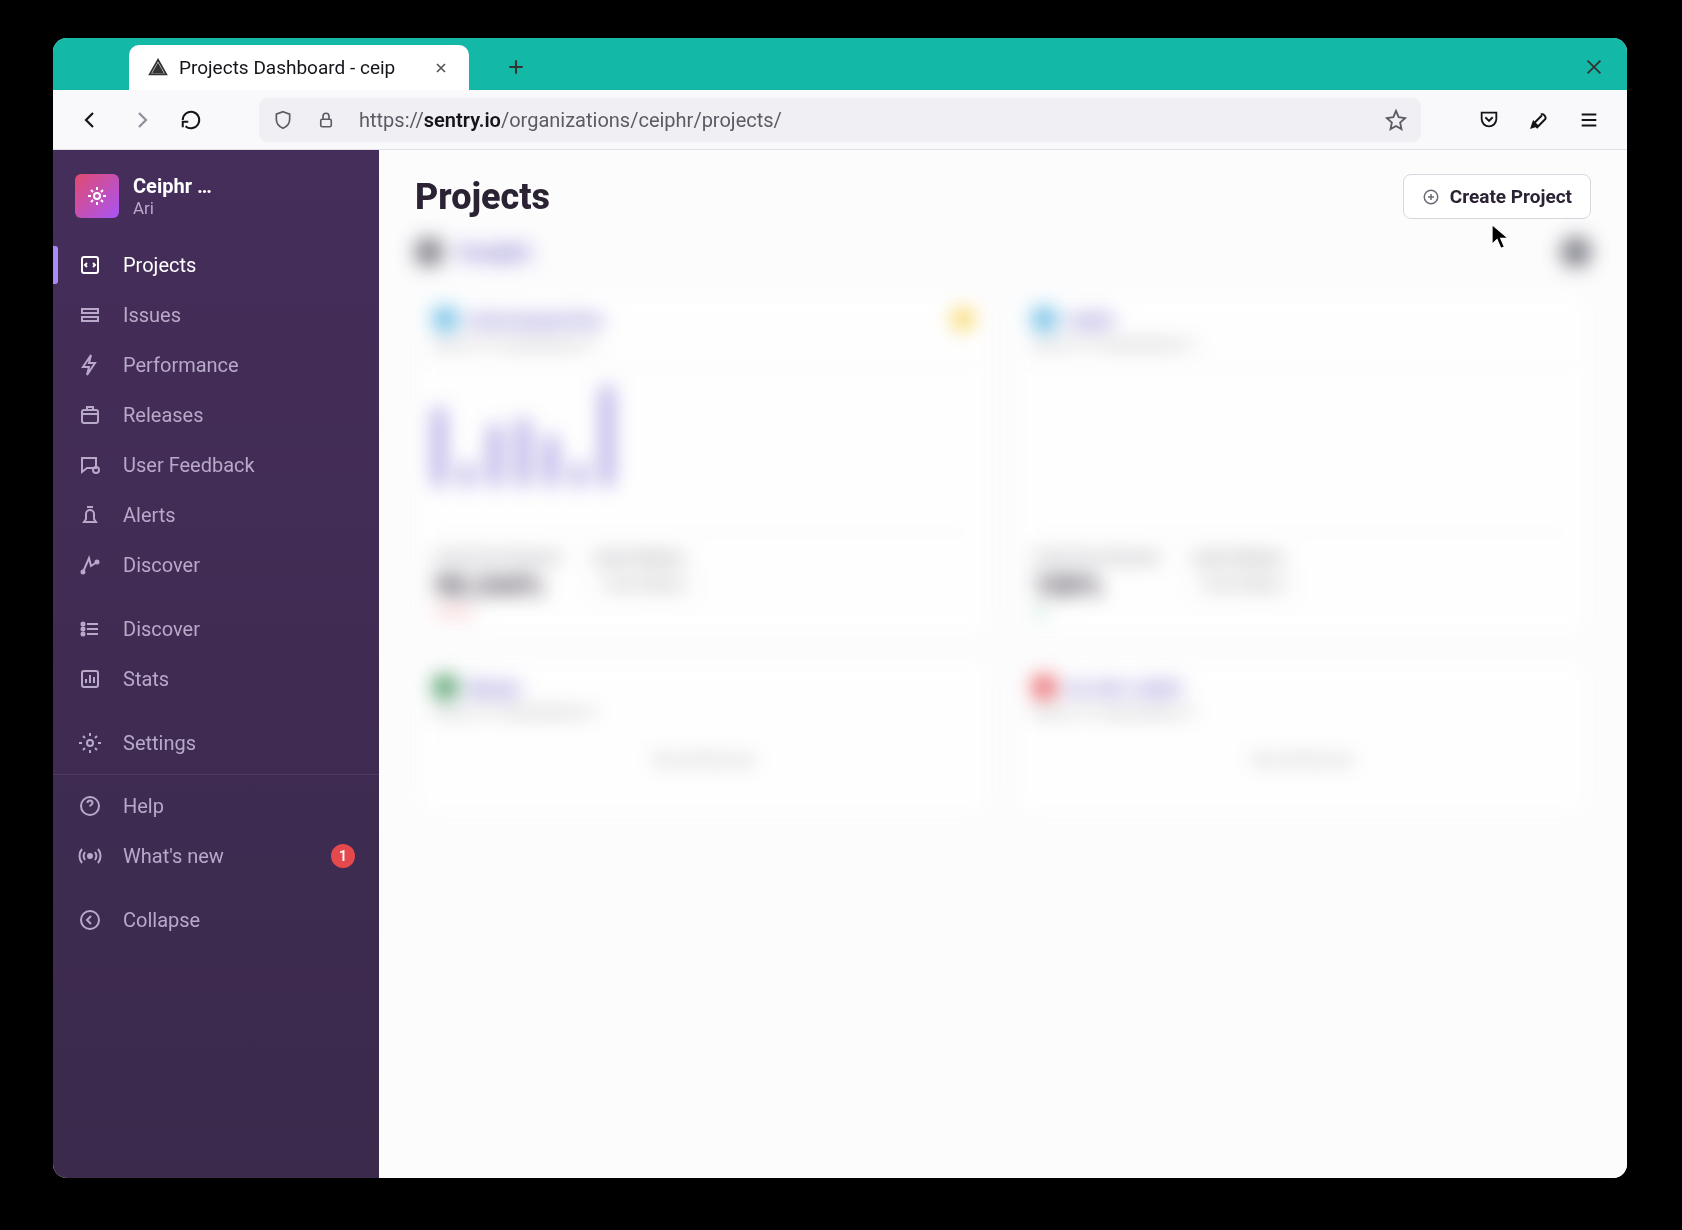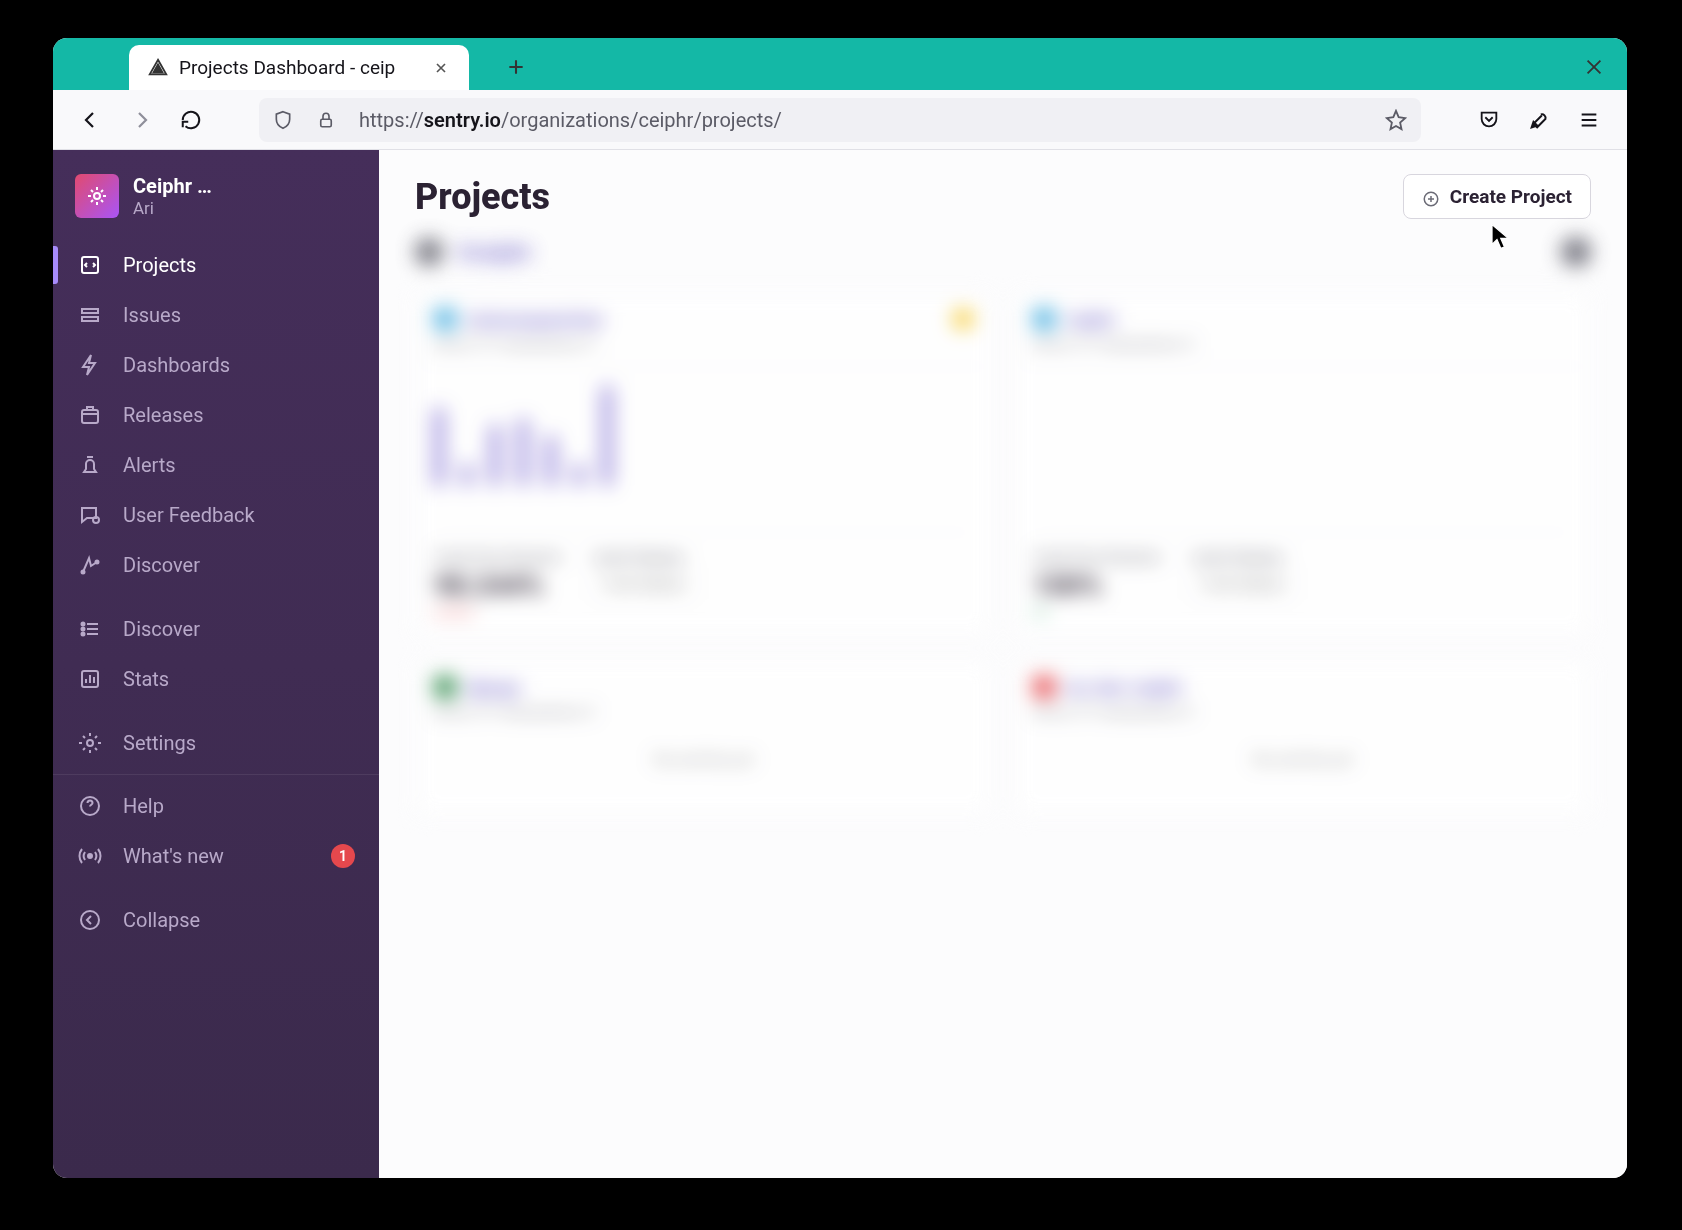--- a/index.html
+++ b/index.html
@@ -36,7 +36,7 @@
 .main { flex: 1; background: #fcfcfd; padding: 24px 36px; overflow: hidden; position: relative; }
 .main-header { display: flex; align-items: center; justify-content: space-between; margin-bottom: 18px; }
 .page-title { font-size: 36px; font-weight: 800; color: #2b2233; }
-.create-btn { display: flex; align-items: flex-end; gap: 10px; border: 1px solid #d8d6de; background: #fff; padding: 10px 18px; border-radius: 8px; font-size: 19px; font-weight: 700; color: #2b2233; cursor: pointer; }
+.create-btn { display: flex; align-items: center; gap: 10px; border: 1px solid #d8d6de; background: #fff; padding: 10px 18px; border-radius: 8px; font-size: 19px; font-weight: 700; color: #2b2233; cursor: pointer; }
 .create-btn svg { color: #6b6b76; }
 .blurred { filter: blur(10px); opacity: 0.9; pointer-events: none; }
 .team-row { display: flex; align-items: center; gap: 14px; margin: 18px 0 24px 0; }

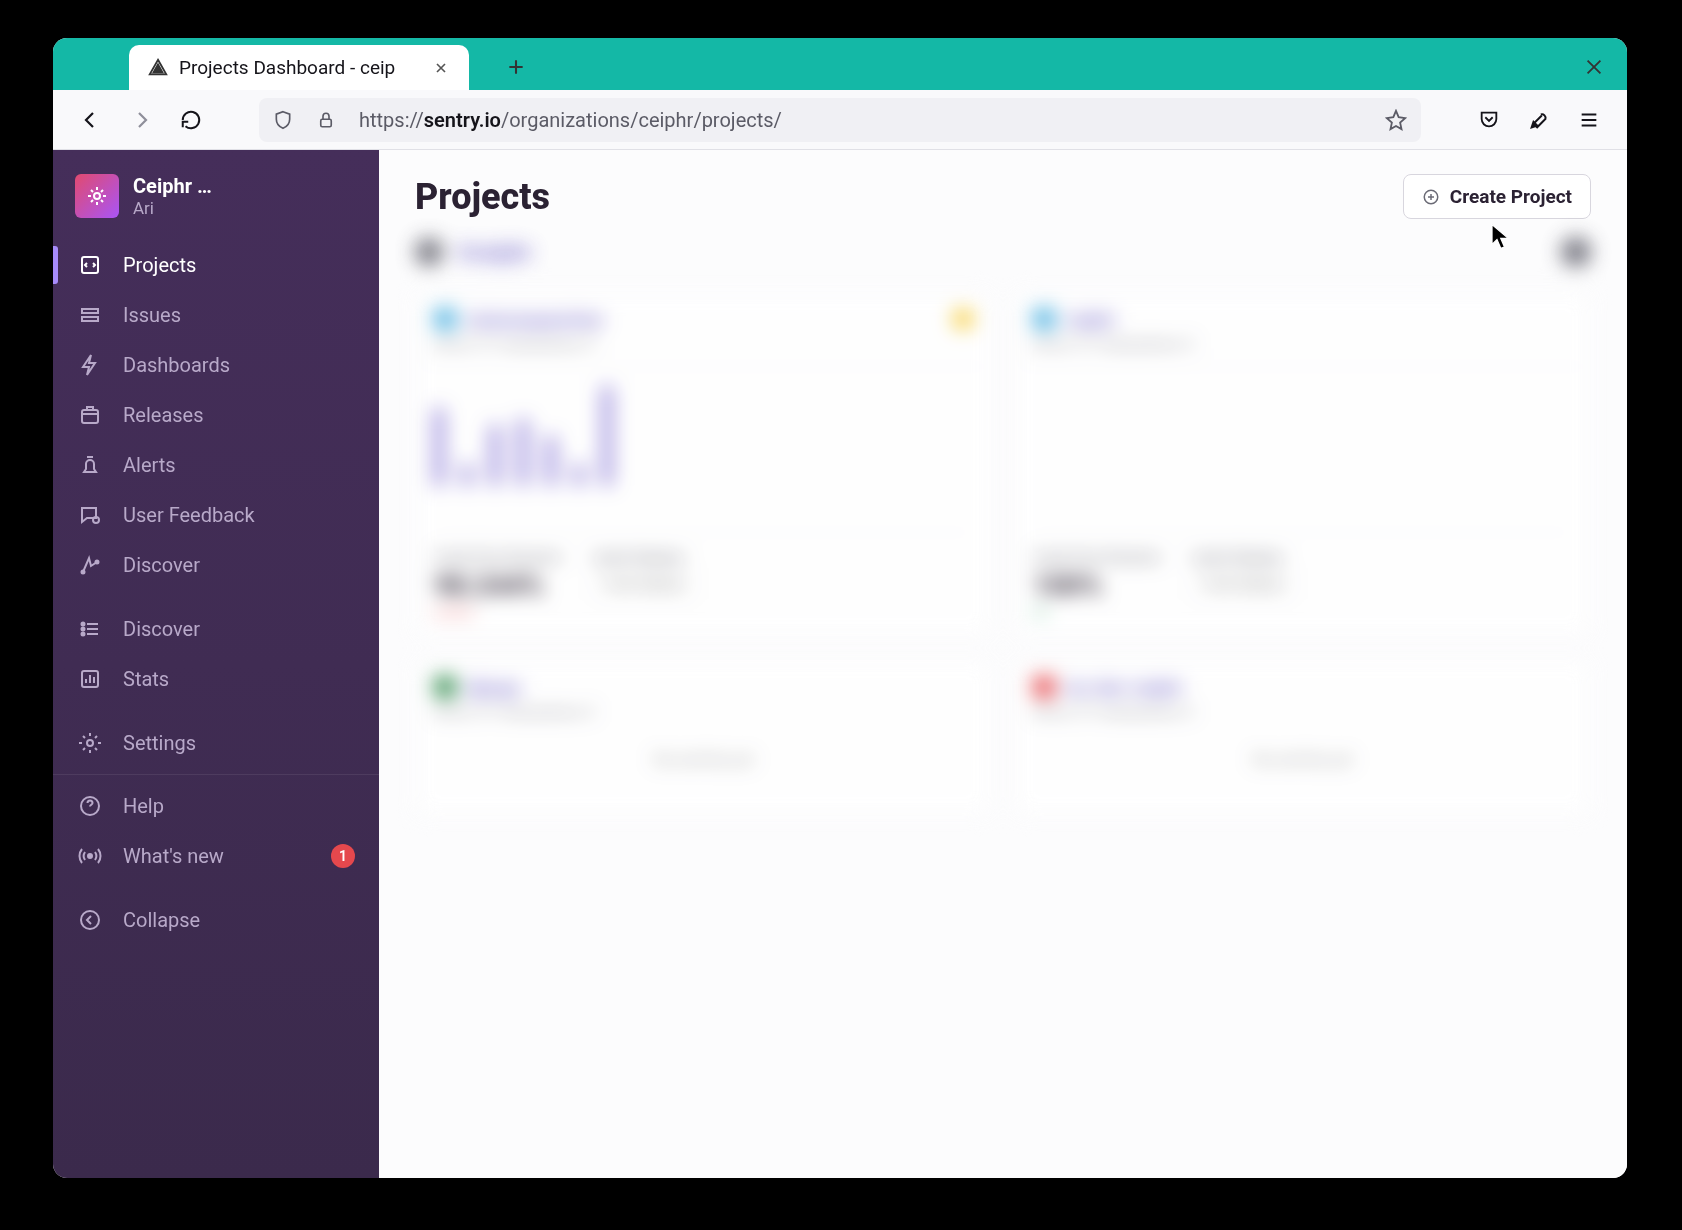--- a/index.html
+++ b/index.html
@@ -190,7 +190,7 @@
                 <path d="M13 2L5 14h6l-2 8 8-12h-6l2-8z"></path>
               </svg>
             </span>
-          <span>Dashboards</span>
+          <span>Performance</span>
         </div>
         <div class="nav-item">
           <span class="nav-icon">

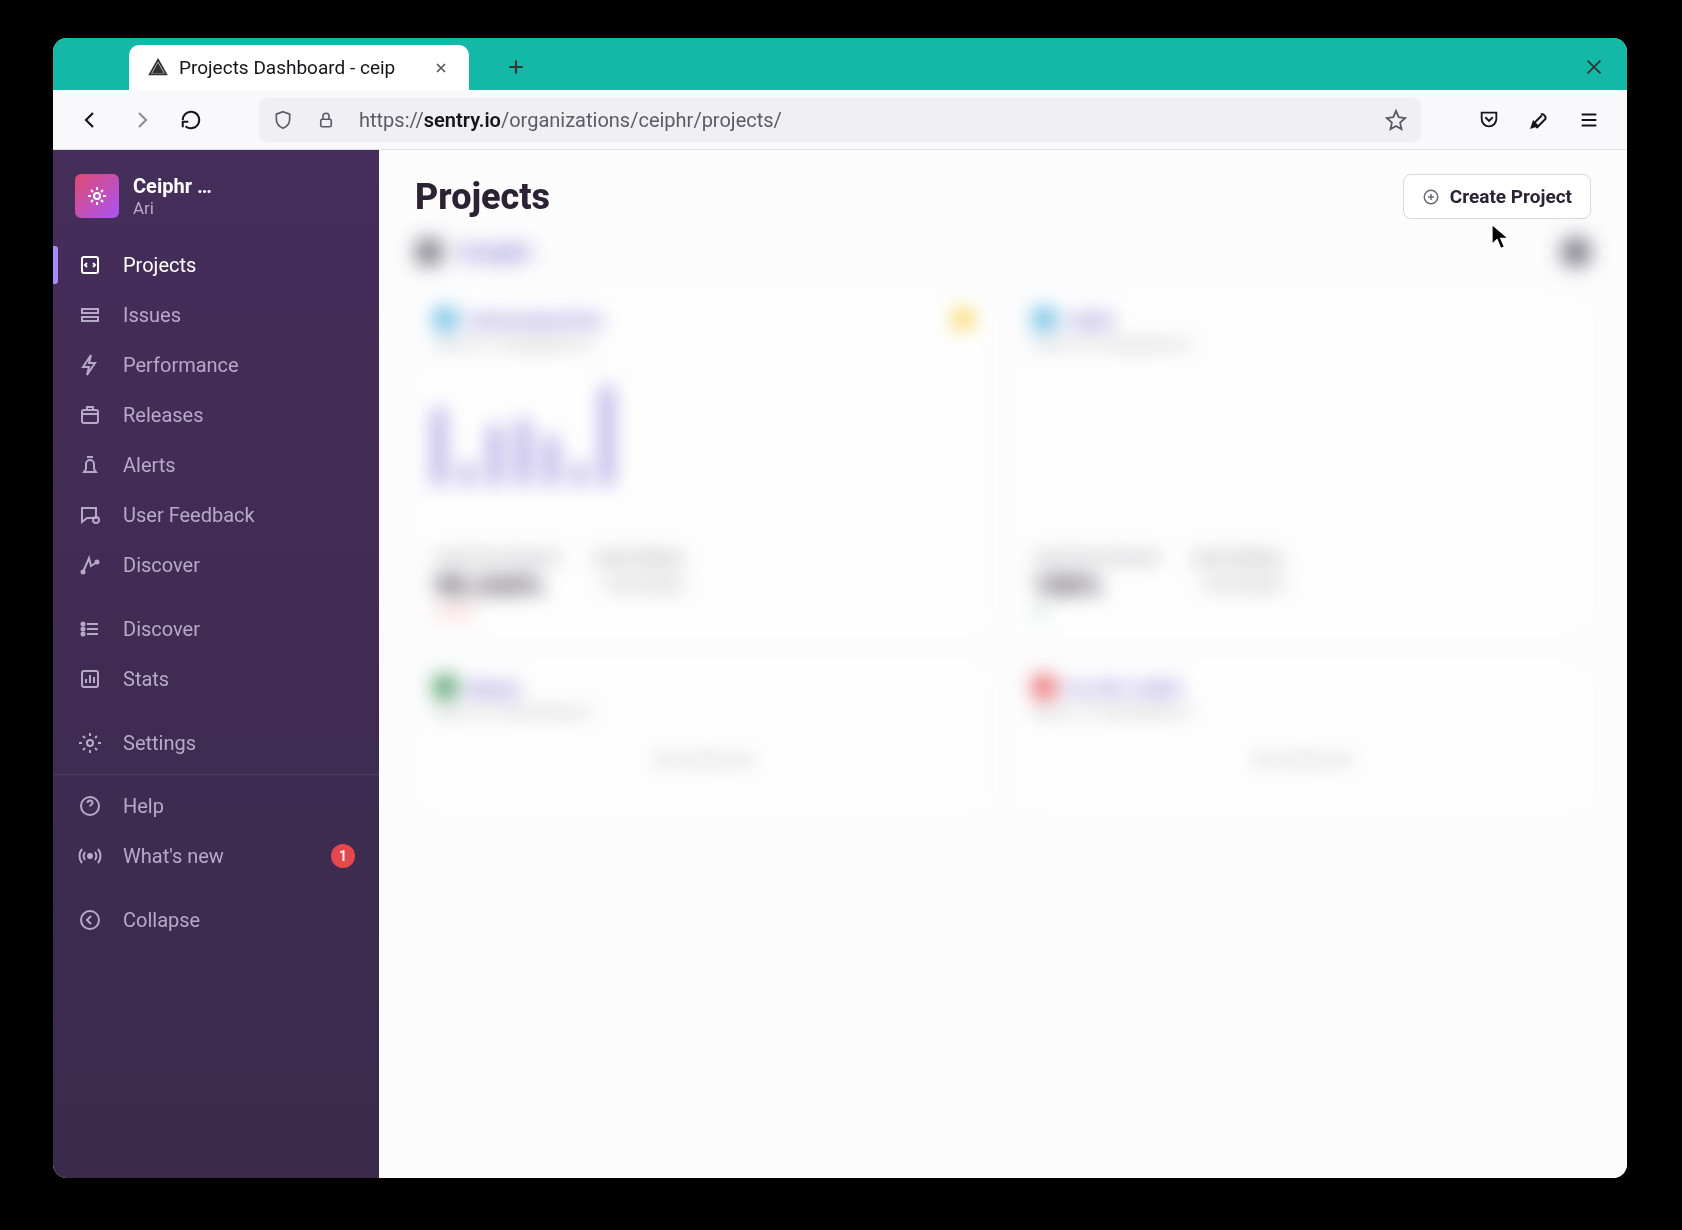--- a/index.html
+++ b/index.html
@@ -204,19 +204,19 @@
         <div class="nav-item">
           <span class="nav-icon">
               <svg width="24" height="24" viewBox="0 0 24 24" fill="none" stroke="currentColor" stroke-width="2">
-                <path d="M6 19h12l-2-3v-5a4 4 0 0 0-8 0v5l-2 3zM9 4h6"></path>
-              </svg>
-            </span>
-          <span>Alerts</span>
-        </div>
-        <div class="nav-item">
-          <span class="nav-icon">
-              <svg width="24" height="24" viewBox="0 0 24 24" fill="none" stroke="currentColor" stroke-width="2">
                 <path d="M4 5h14v10H9l-5 4V5z"></path>
                 <circle cx="18" cy="17" r="3"></circle>
               </svg>
             </span>
           <span>User Feedback</span>
+        </div>
+        <div class="nav-item">
+          <span class="nav-icon">
+              <svg width="24" height="24" viewBox="0 0 24 24" fill="none" stroke="currentColor" stroke-width="2">
+                <path d="M6 19h12l-2-3v-5a4 4 0 0 0-8 0v5l-2 3zM9 4h6"></path>
+              </svg>
+            </span>
+          <span>Alerts</span>
         </div>
         <div class="nav-item">
           <span class="nav-icon">

